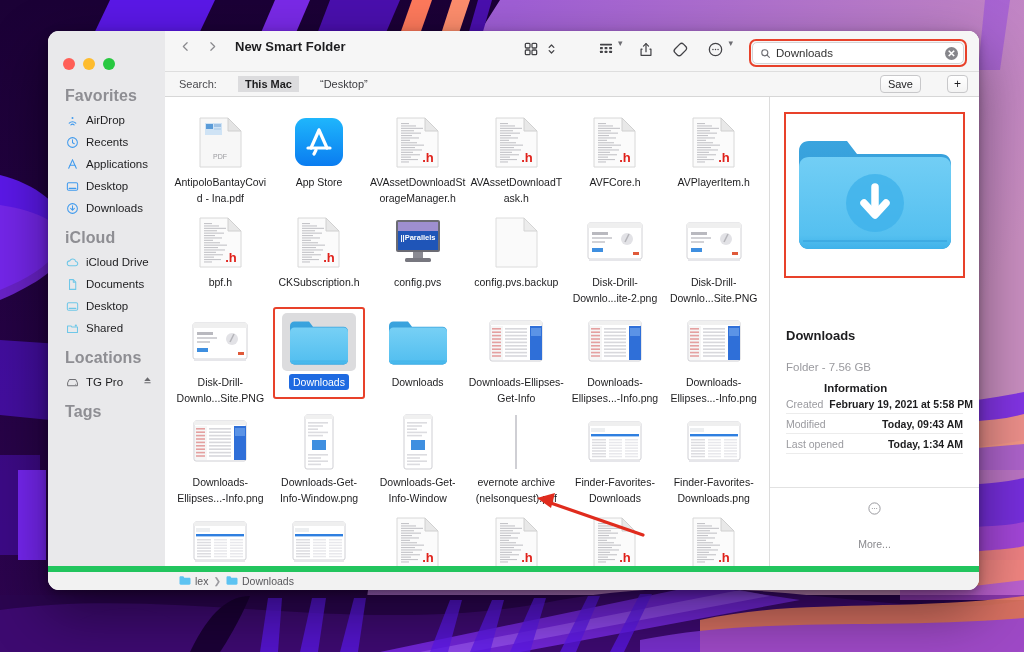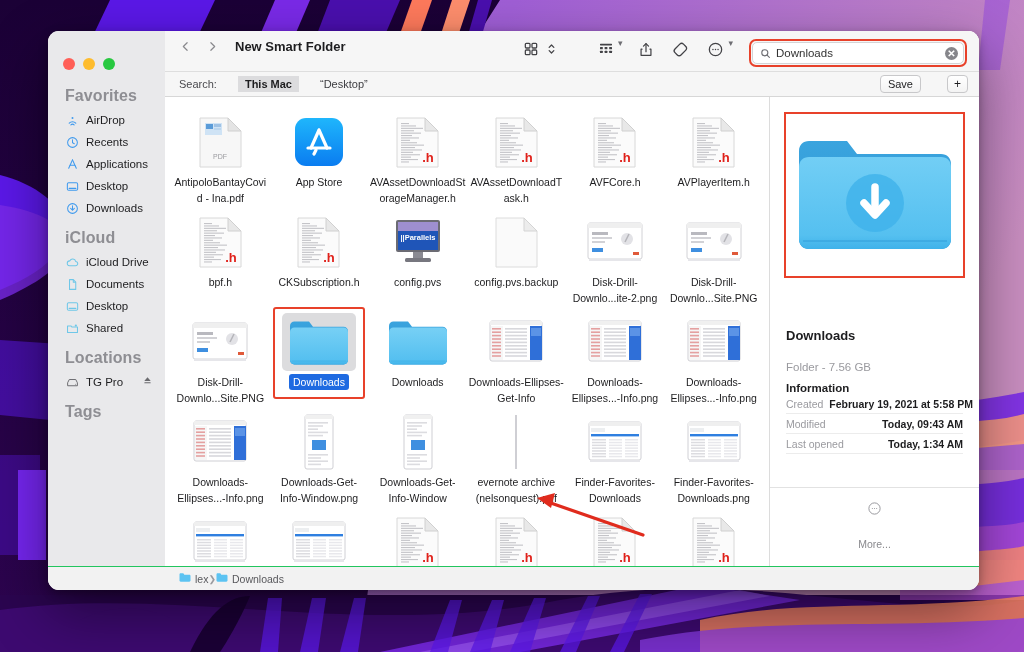--- a/index.html
+++ b/index.html
@@ -185,7 +185,7 @@
   .prev-info { padding: 6px 16px 0 16px; margin-top: 44px; }
   .prev-name { font-size: 13px; font-weight: 700; color: #1d1d1f; }
   .prev-sub { font-size: 11.5px; color: #9a9a9f; margin-top: 18px; }
-  .prev-h { font-size: 11.5px; font-weight: 700; color: #1d1d1f; margin-top: 9px; }
+  .prev-h { font-size: 11.5px; font-weight: 700; color: #1d1d1f; margin-top: 9px; margin-left: 38px; }
   .meta-row {
     display: flex; justify-content: space-between; align-items: baseline;
     border-bottom: 1px solid #ececec;

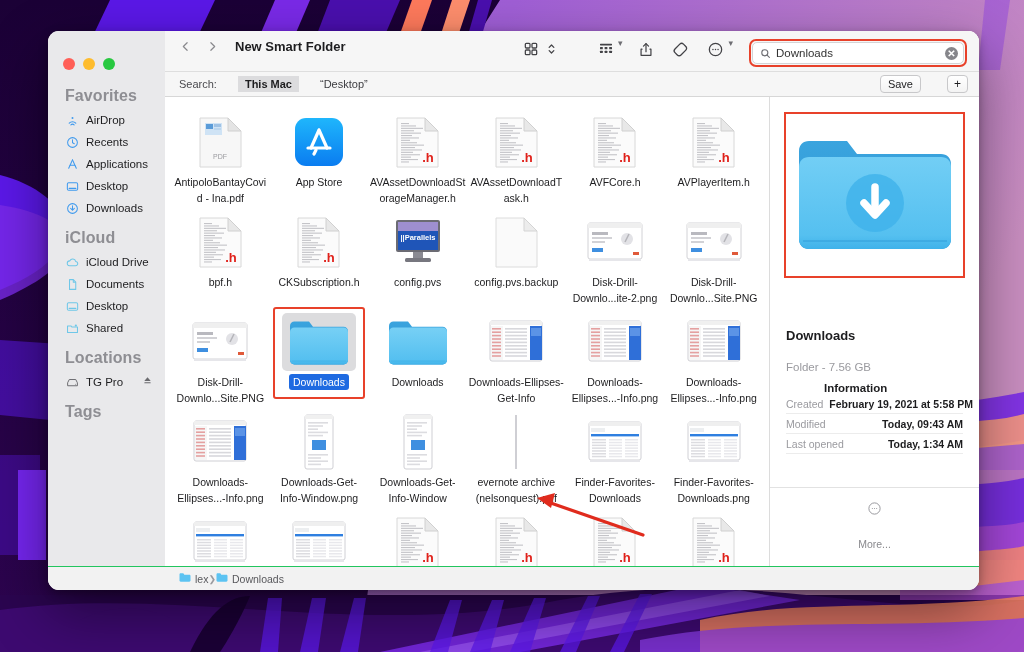--- a/index.html
+++ b/index.html
@@ -206,9 +206,10 @@
   .pathbar {
     height: 24px; flex: 0 0 24px;
     background: #f2f2f2;
-    border-top: 1px solid #22c55e;
+    border-top: 6px solid #22c55e;
     display: flex; align-items: center;
     padding-left: 131px;
+    gap: 5px;
     font-size: 10.5px; color: #58585c;
   }
   .path-seg { display: flex; align-items: center; gap: 4px; }

